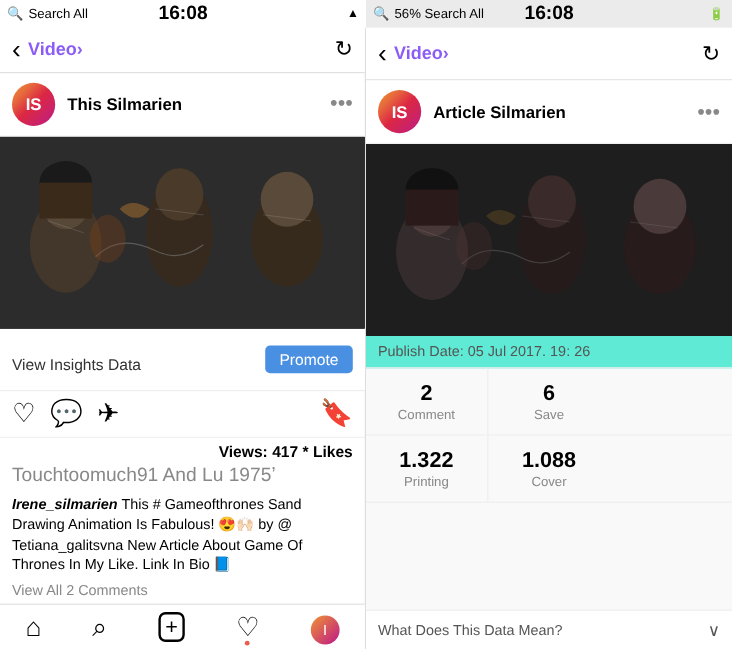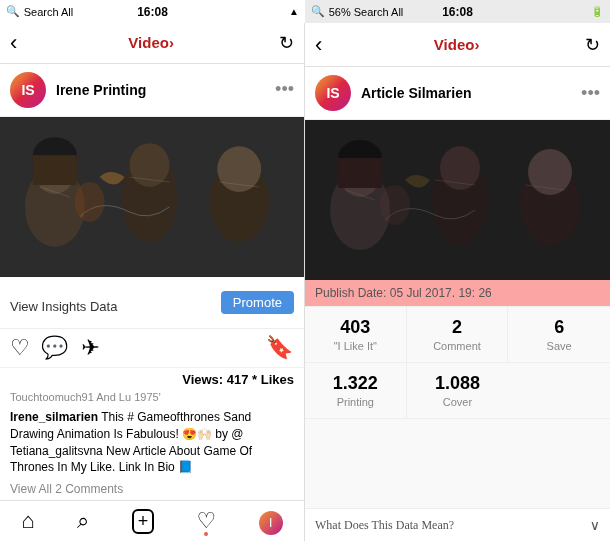--- a/index.html
+++ b/index.html
@@ -44,7 +44,7 @@
       position: absolute;
       left: 50%;
       transform: translateX(-50%);
-      font-size: 12px;
+      font-size: 16px;
       font-weight: 600;
     }
     .status-icons {

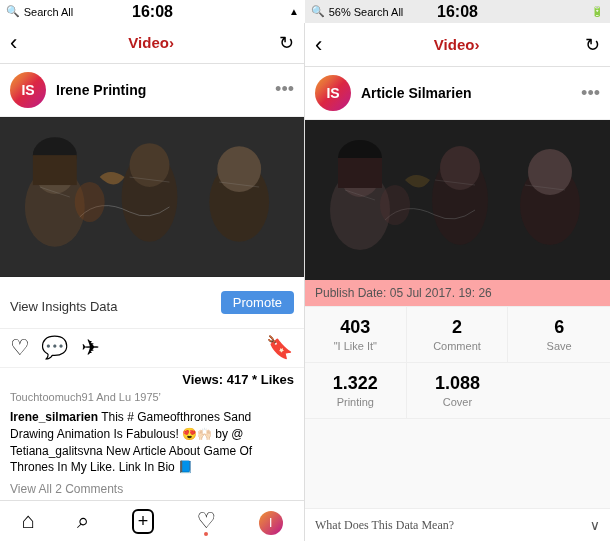--- a/index.html
+++ b/index.html
@@ -96,10 +96,9 @@
     }
     .nav-title {
       flex: 1;
-      text-align: center;
       font-size: 15px;
       font-weight: 600;
-      color: #b91c1c;
+      color: #8b5cf6;
     }
     .nav-refresh {
       font-size: 18px;

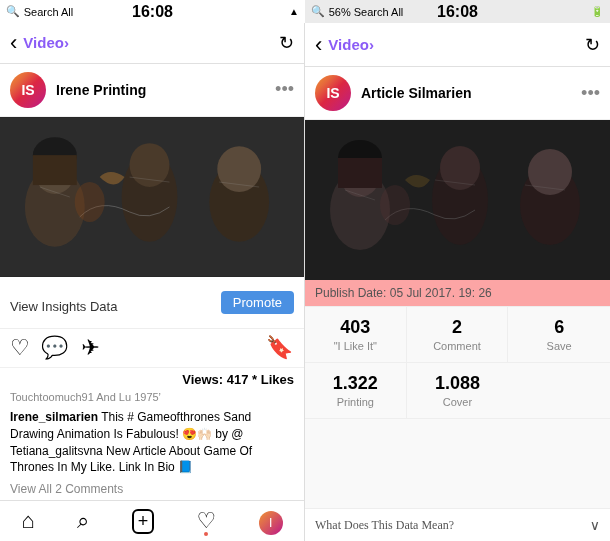--- a/index.html
+++ b/index.html
@@ -380,7 +380,7 @@
 
     <div class="profile-row">
       <div class="avatar">IS</div>
-      <span class="profile-name">Irene Printing</span>
+      <span class="profile-name">This Silmarien</span>
       <span class="more-dots">•••</span>
     </div>
 

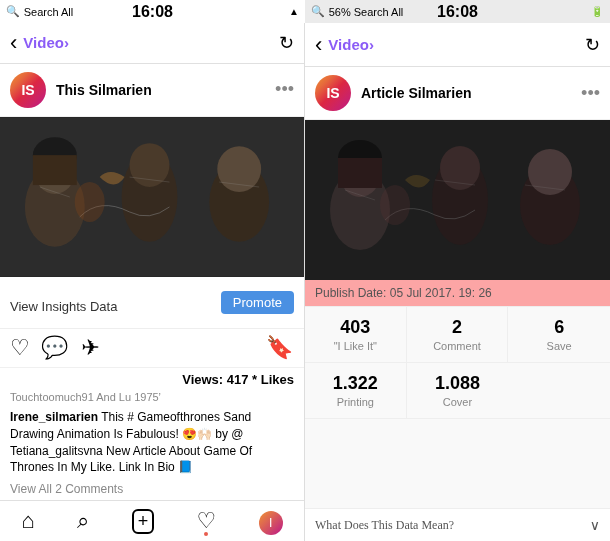--- a/index.html
+++ b/index.html
@@ -281,7 +281,7 @@
       display: flex;
       align-items: center;
       padding: 6px 10px;
-      background: #fca5a5;
+      background: #5eead4;
       border-bottom: 1px solid #eee;
       font-size: 12px;
       color: #555;

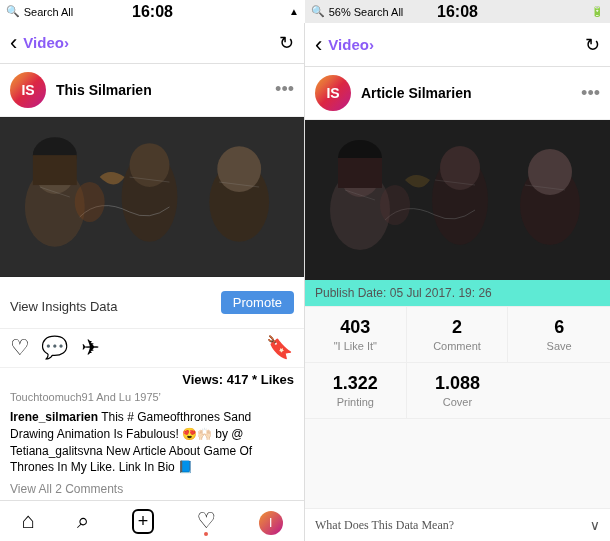--- a/index.html
+++ b/index.html
@@ -501,10 +501,6 @@
 
     <div class="stats-grid">
       <div class="stat-cell">
-        <span class="stat-value">403</span>
-        <span class="stat-label">"I Like It"</span>
-      </div>
-      <div class="stat-cell">
         <span class="stat-value">2</span>
         <span class="stat-label">Comment</span>
       </div>

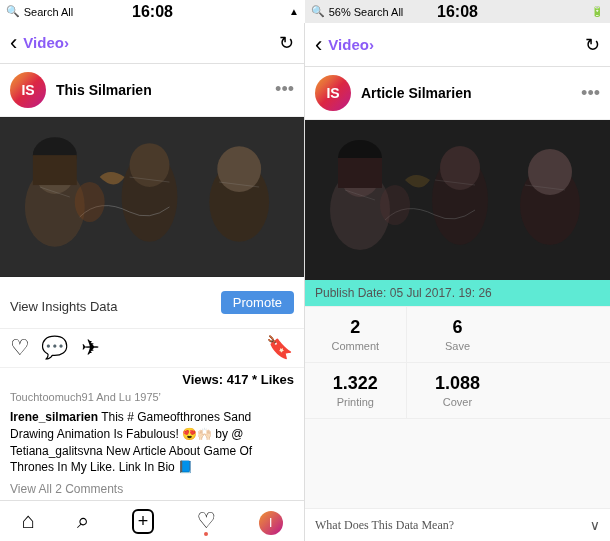--- a/index.html
+++ b/index.html
@@ -203,7 +203,7 @@
     }
     .tagged-users {
       padding: 2px 10px;
-      font-size: 11px;
+      font-size: 16px;
       color: #888;
     }
 

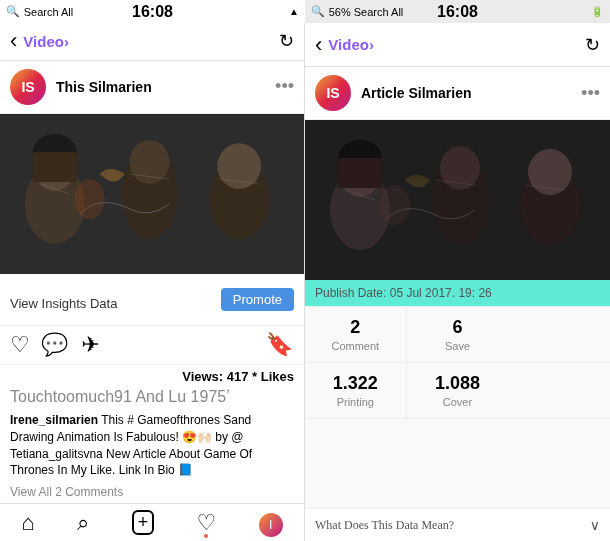--- a/index.html
+++ b/index.html
@@ -216,6 +216,7 @@
     }
     .caption .username {
       font-weight: 600;
+      font-style: italic;
     }
     .view-comments {
       padding: 2px 10px 4px;

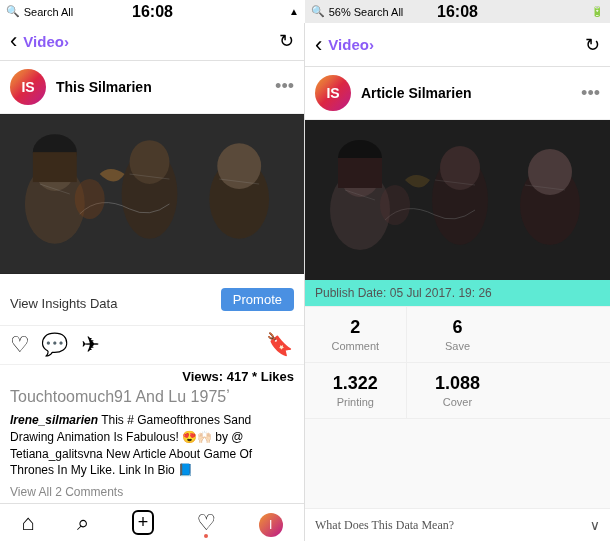--- a/index.html
+++ b/index.html
@@ -328,7 +328,6 @@
       font-size: 12px;
       color: #555;
       flex: 1;
-      font-family: Liberation Serif, serif;
     }
     .chevron-down {
       font-size: 14px;

